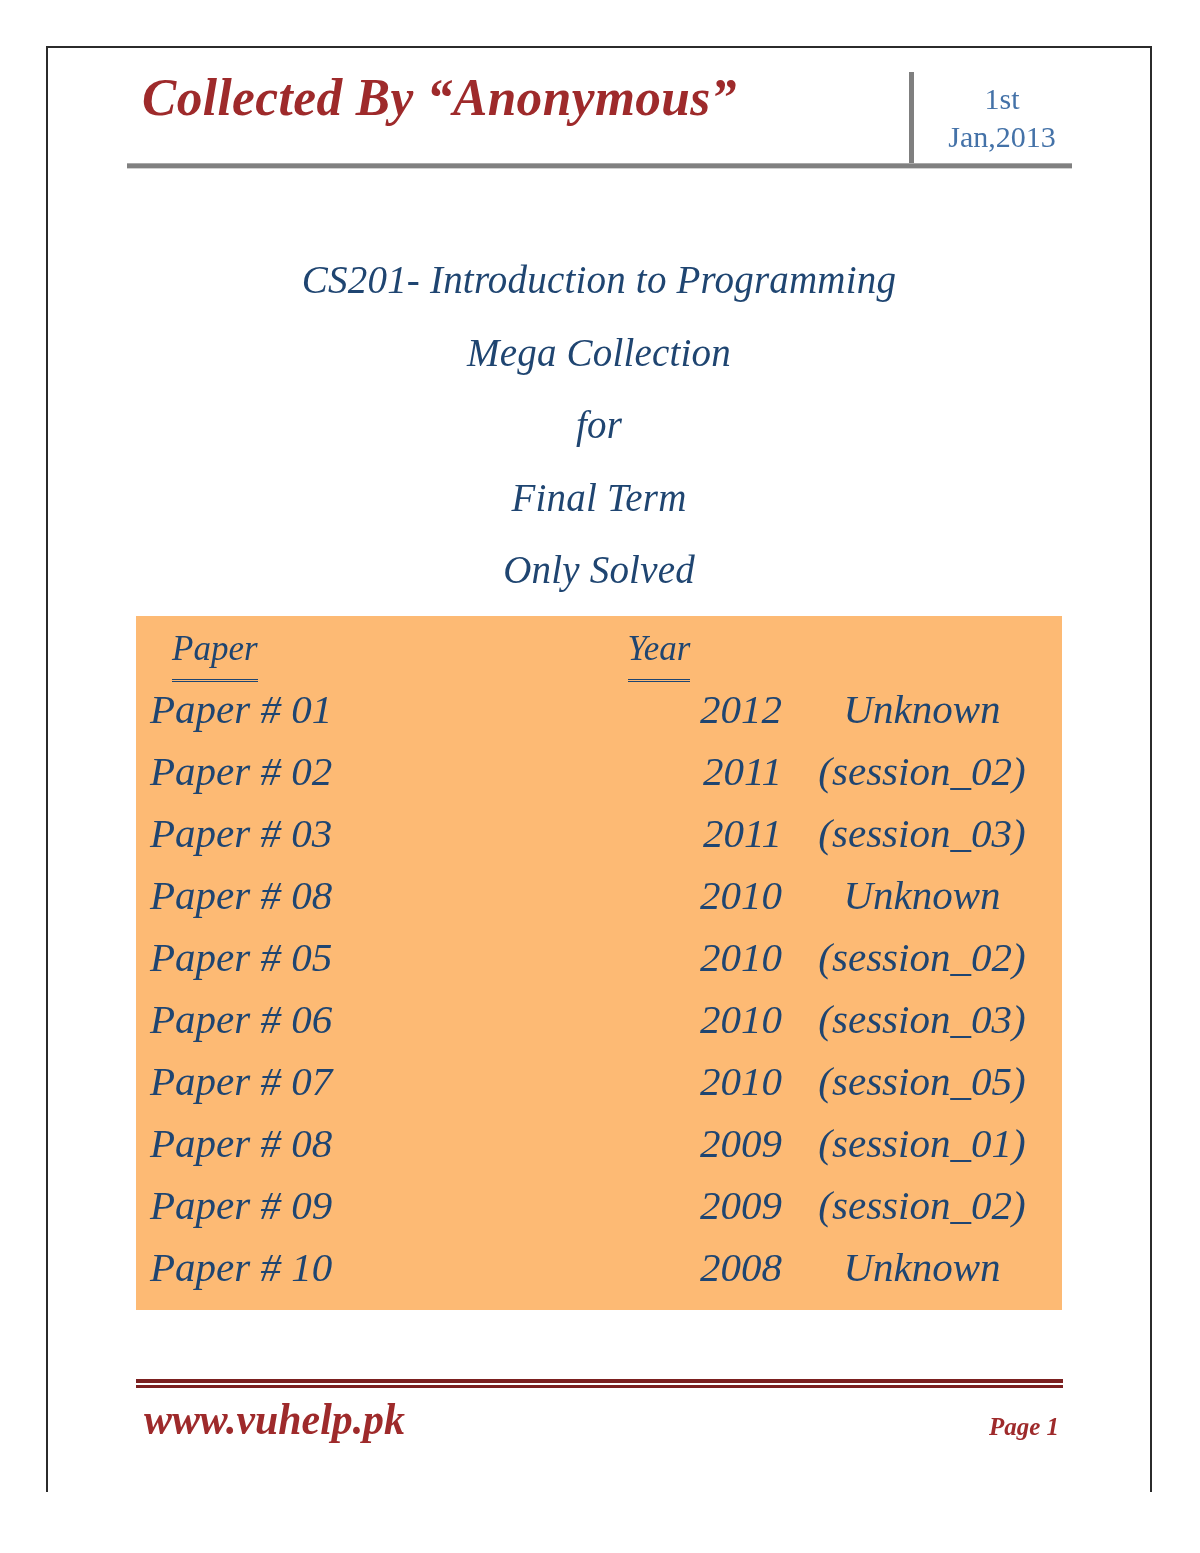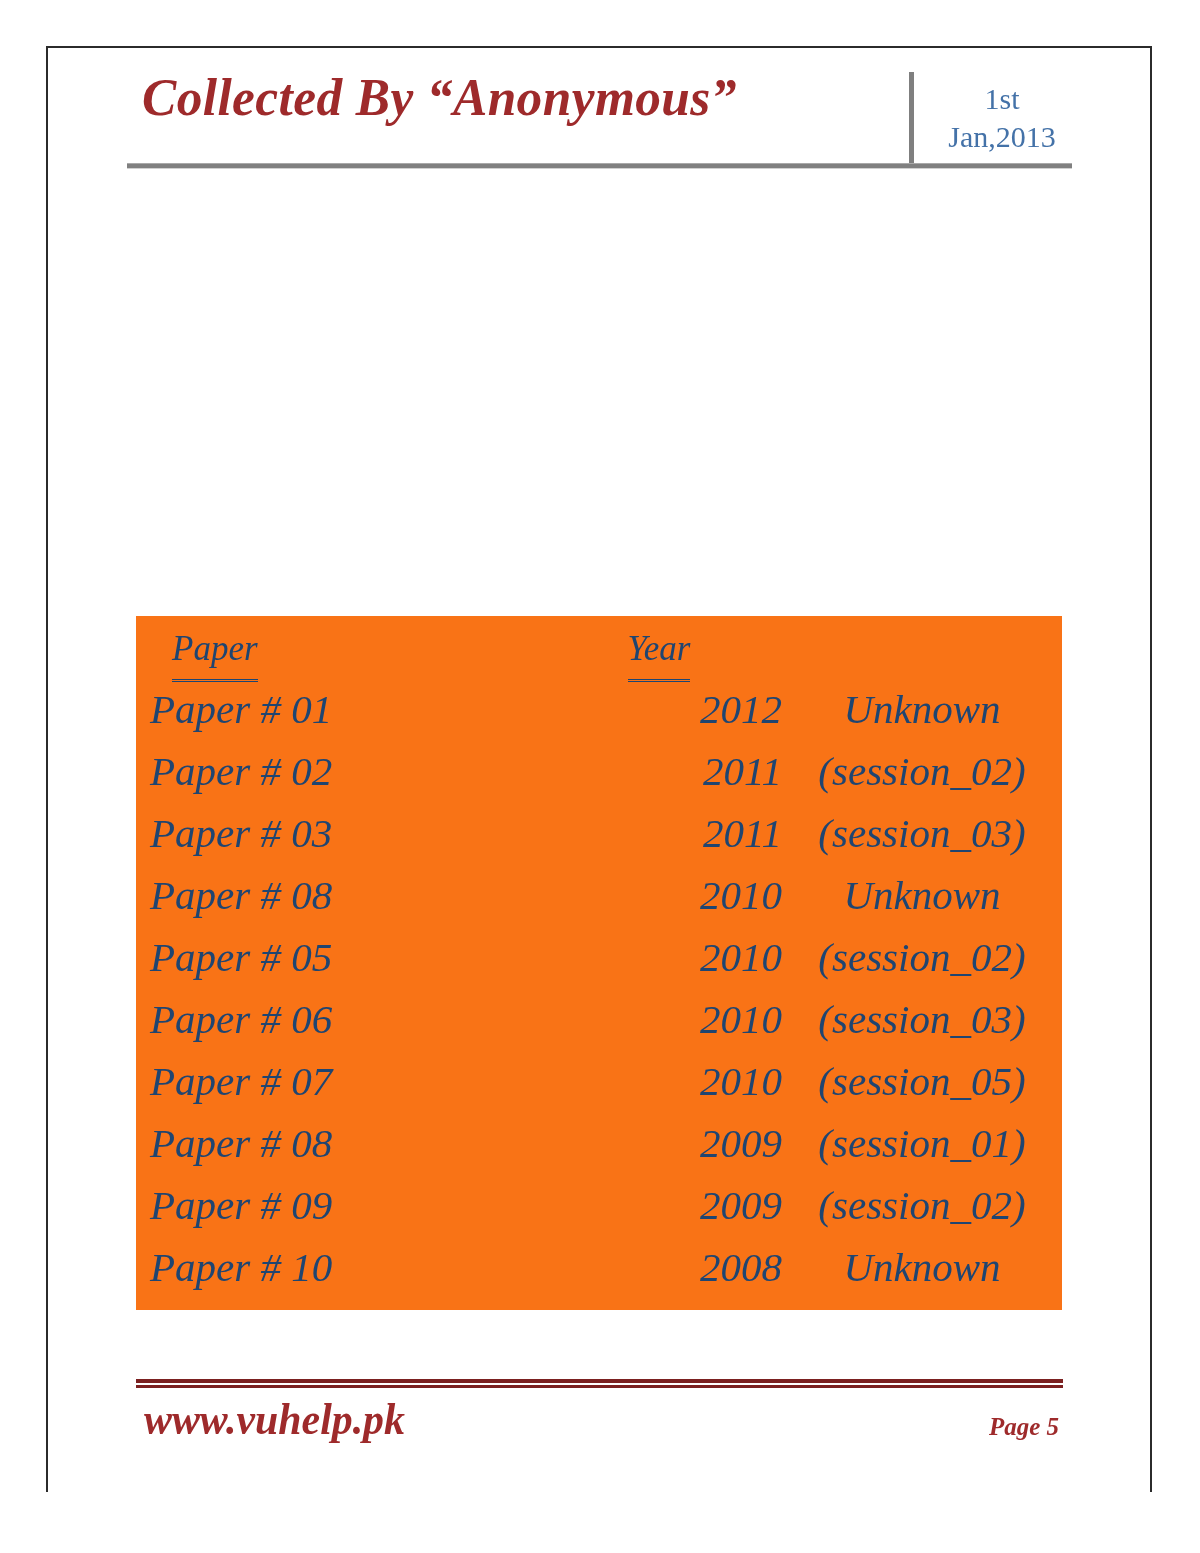--- a/index.html
+++ b/index.html
@@ -230,6 +230,13 @@
   </div>
   <div id="header-rule"></div>
 
+  <div id="doc-title">
+    <span class="tline main">CS201- Introduction to Programming</span>
+    <span class="tline">Mega Collection</span>
+    <span class="tline">for</span>
+    <span class="tline">Final Term</span>
+    <span class="tline">Only Solved</span>
+  </div>
 
   <div id="paper-table">
     <div class="trow head">

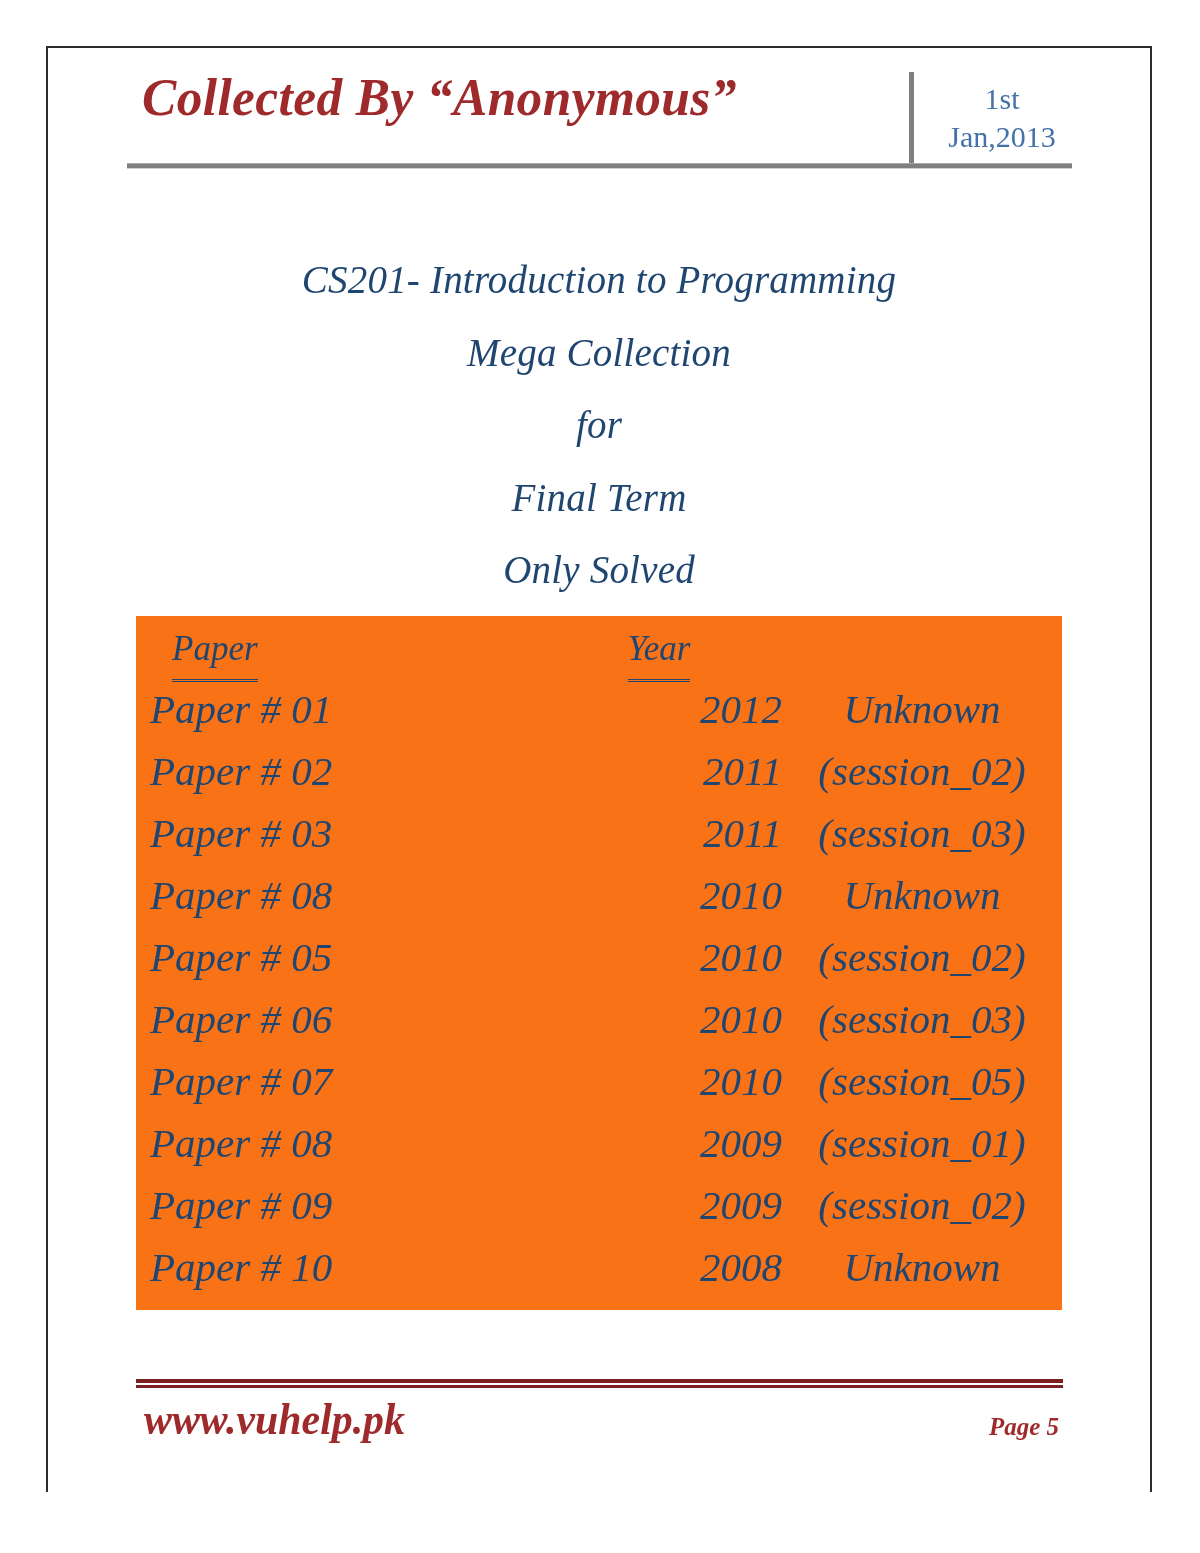--- a/index.html
+++ b/index.html
@@ -120,7 +120,7 @@
     left: 136px;
     top: 616px;
     width: 926px;
-    background: #f97316;
+    background: #fdba74;
     padding: 4px 0 12px 0;
     box-sizing: border-box;
   }

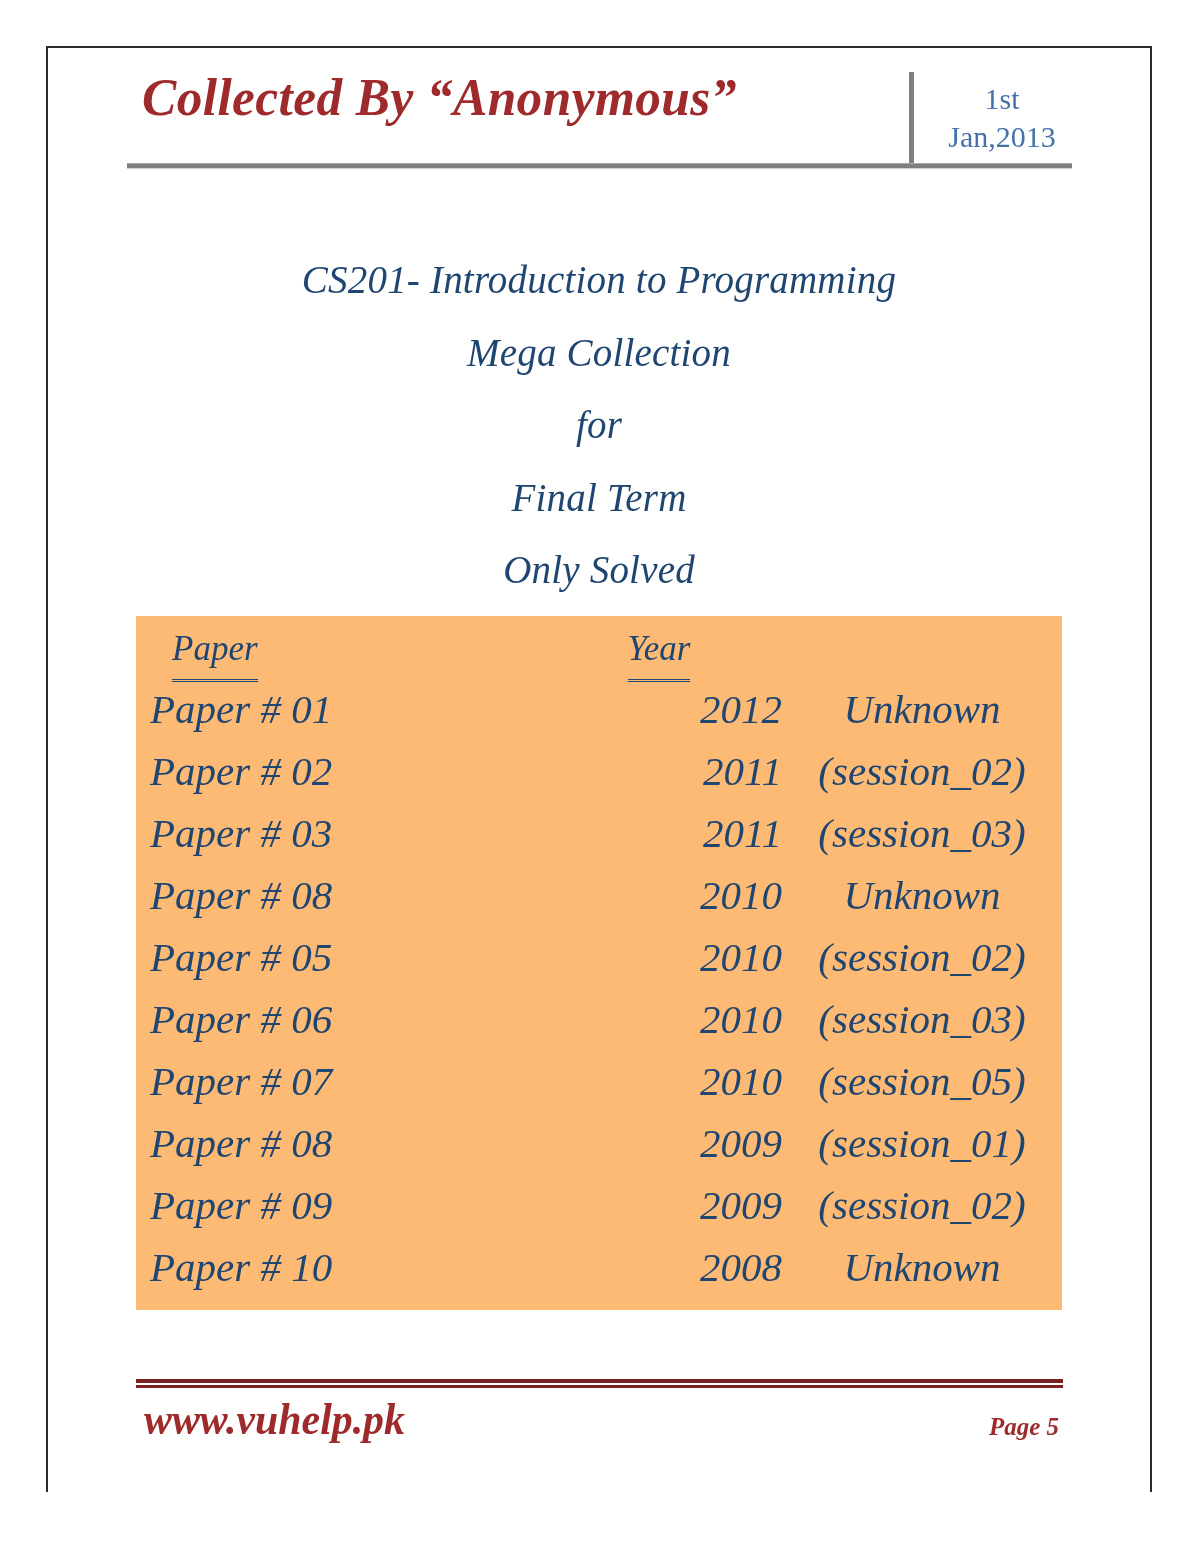--- a/index.html
+++ b/index.html
@@ -303,7 +303,7 @@
 
   <div id="footer">
     <div id="footer-site">www.vuhelp.pk</div>
-    <div id="footer-page">Page 5</div>
+    <div id="footer-page">Page 1</div>
   </div>
 
 </div>

